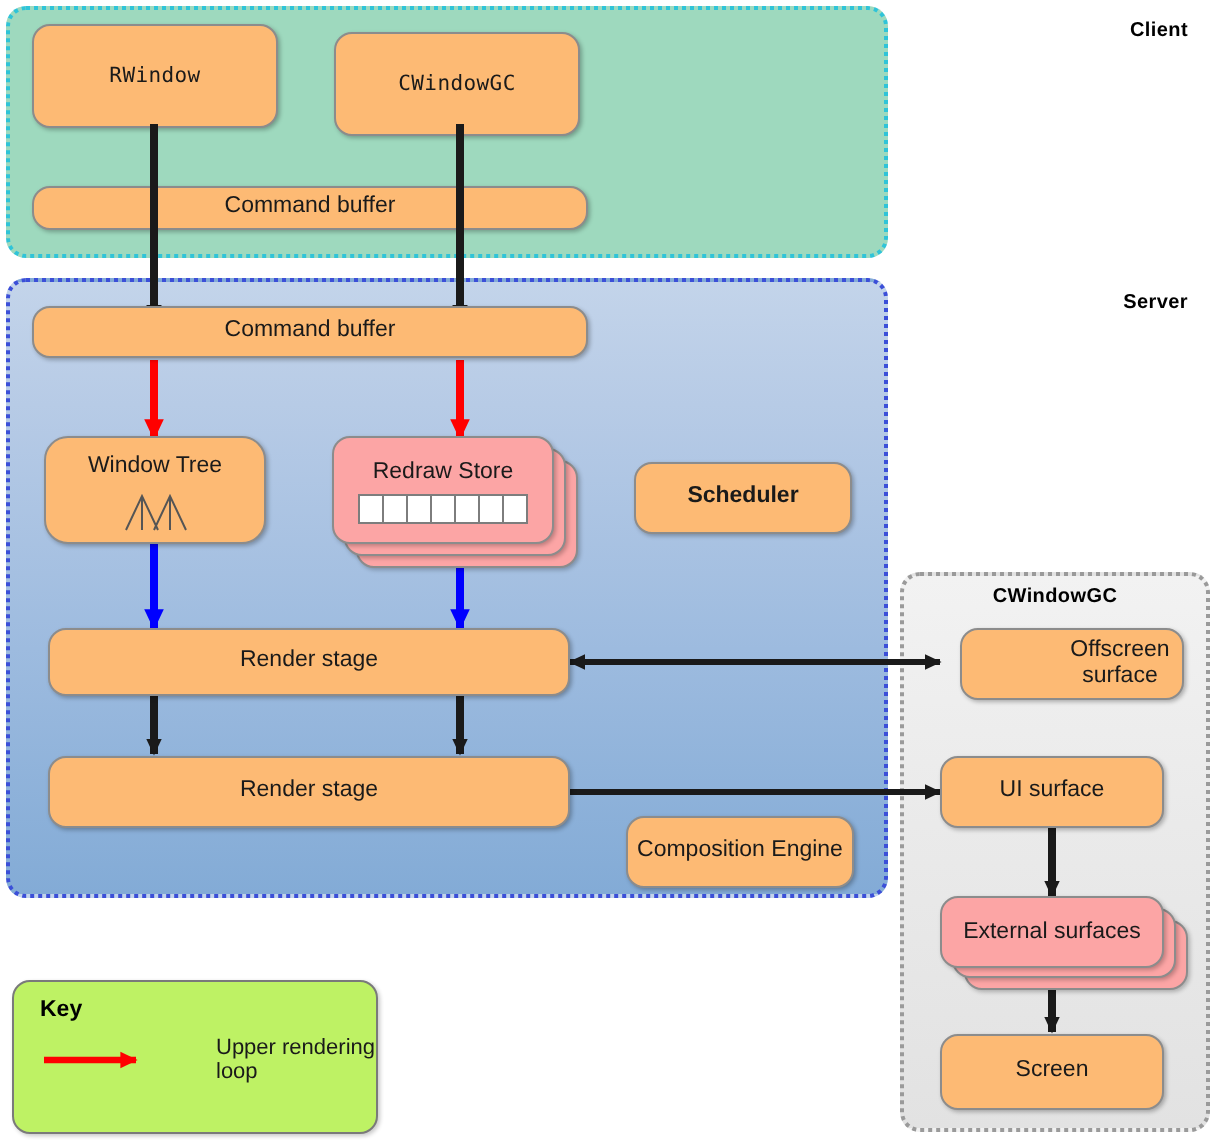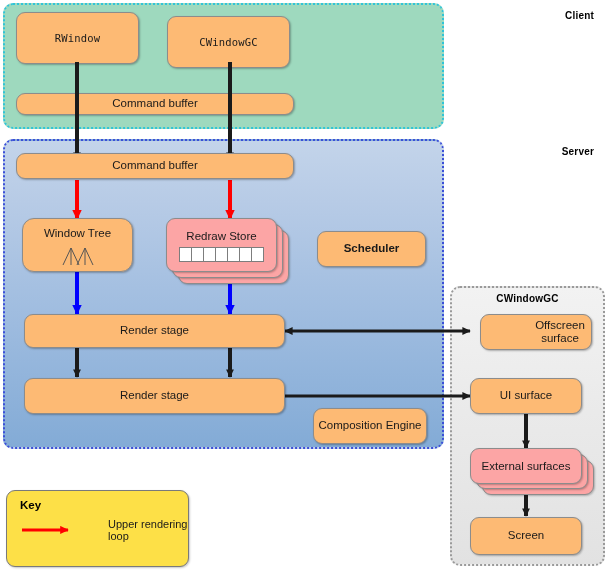--- a/index.html
+++ b/index.html
@@ -143,7 +143,7 @@
     position: absolute;
     left: 6px; top: 490px;
     width: 183px; height: 77px;
-    background: #fde047;
+    background: #bef264;
     border: 1px solid #7a7a7a;
     border-radius: 9px;
     box-sizing: border-box;

